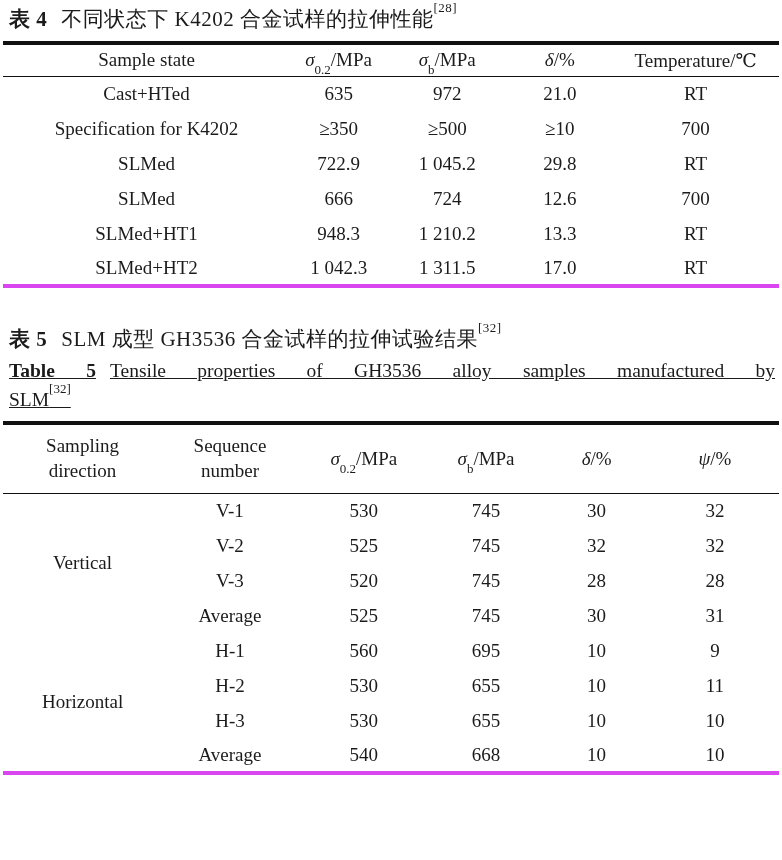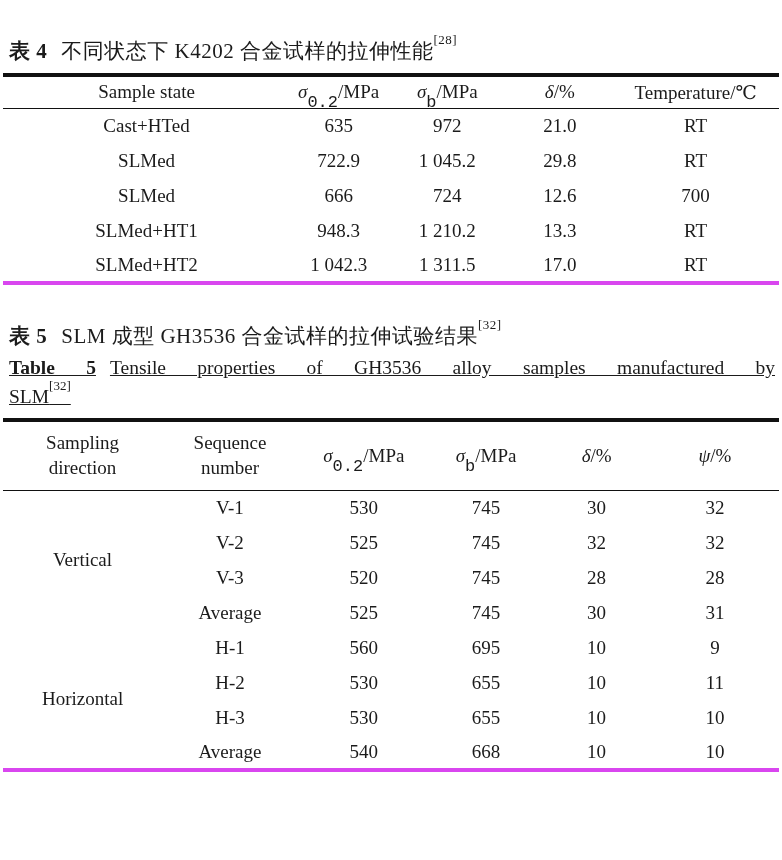--- a/index.html
+++ b/index.html
@@ -17,7 +17,6 @@
     width: 782px;
     height: 683px;
     padding: 4px 3px 0 3px;
-    margin-top: 32px;
   }
   
   .cap-zh {

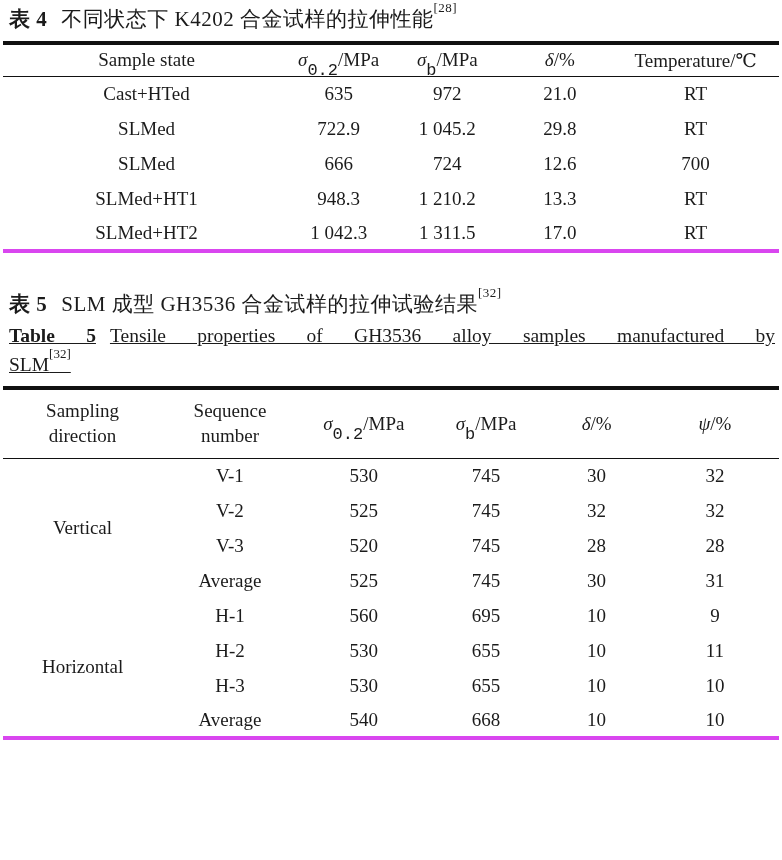--- a/index.html
+++ b/index.html
@@ -71,11 +71,10 @@
   #table5 thead th { line-height: 1.28; }
   .greek { font-style: italic; }
   sub.hsub {
-    font-size: 17px;
+    font-size: 13px;
     position: relative;
     top: 0.25em;
     line-height: 0;
-    font-family: Liberation Mono, monospace;
   }
   .gap-between { height: 36px; }
   .t5-caption-block { margin-top: 2px; text-decoration: underline; }

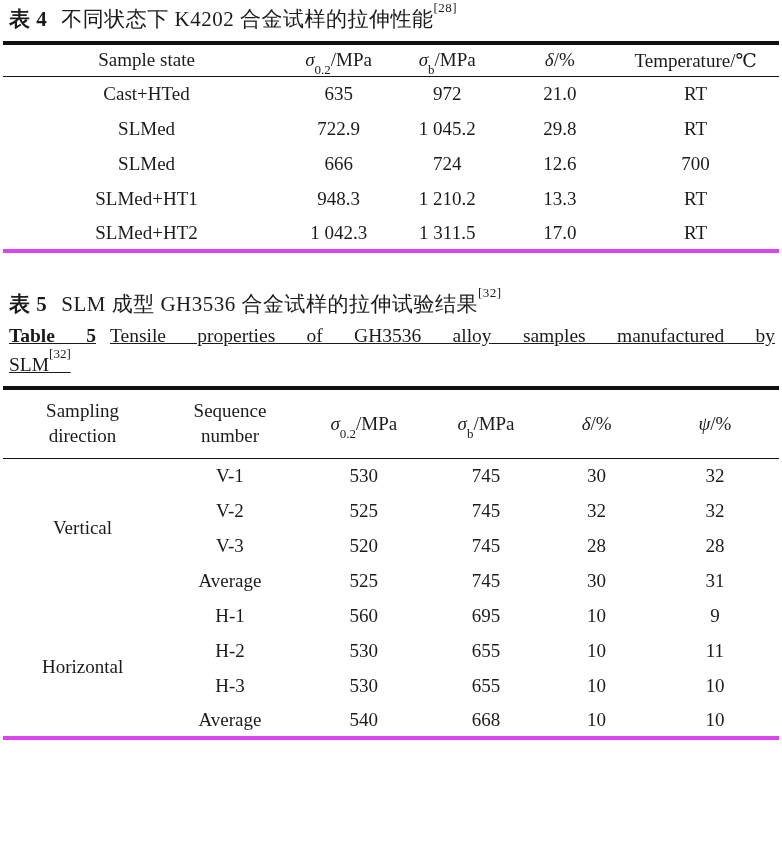--- a/index.html
+++ b/index.html
@@ -113,6 +113,13 @@
             <td>972</td>
             <td>21.0</td>
             <td>RT</td>
+          </tr>
+          <tr>
+            <td>Specification for K4202</td>
+            <td>≥350</td>
+            <td>≥500</td>
+            <td>≥10</td>
+            <td>700</td>
           </tr>
           <tr>
             <td>SLMed</td>

